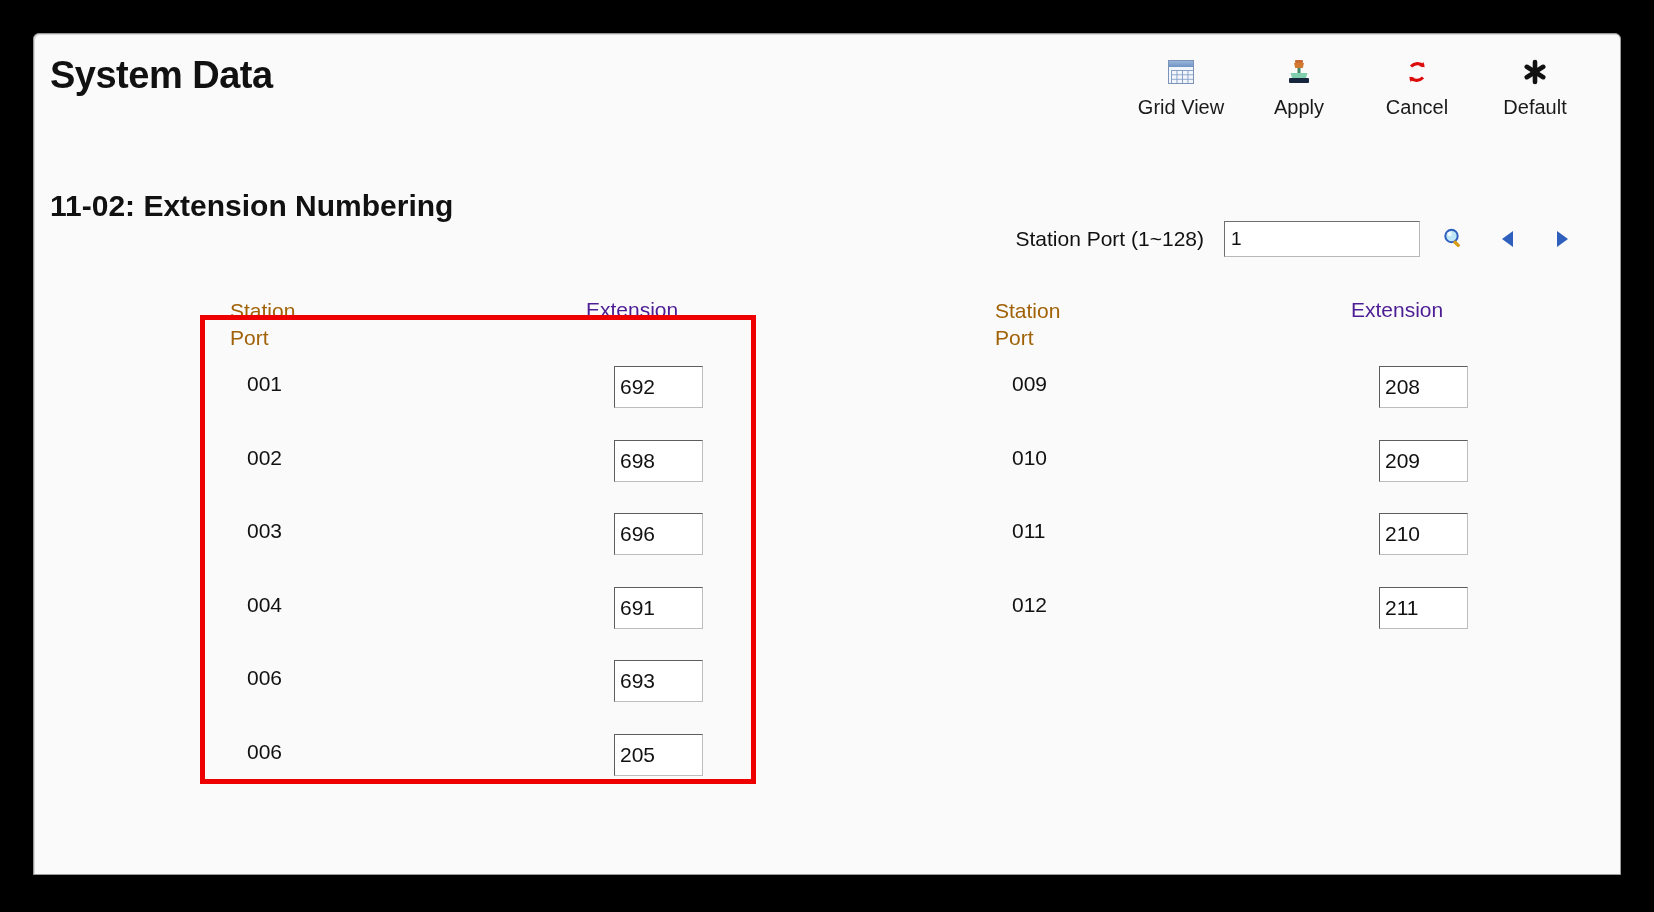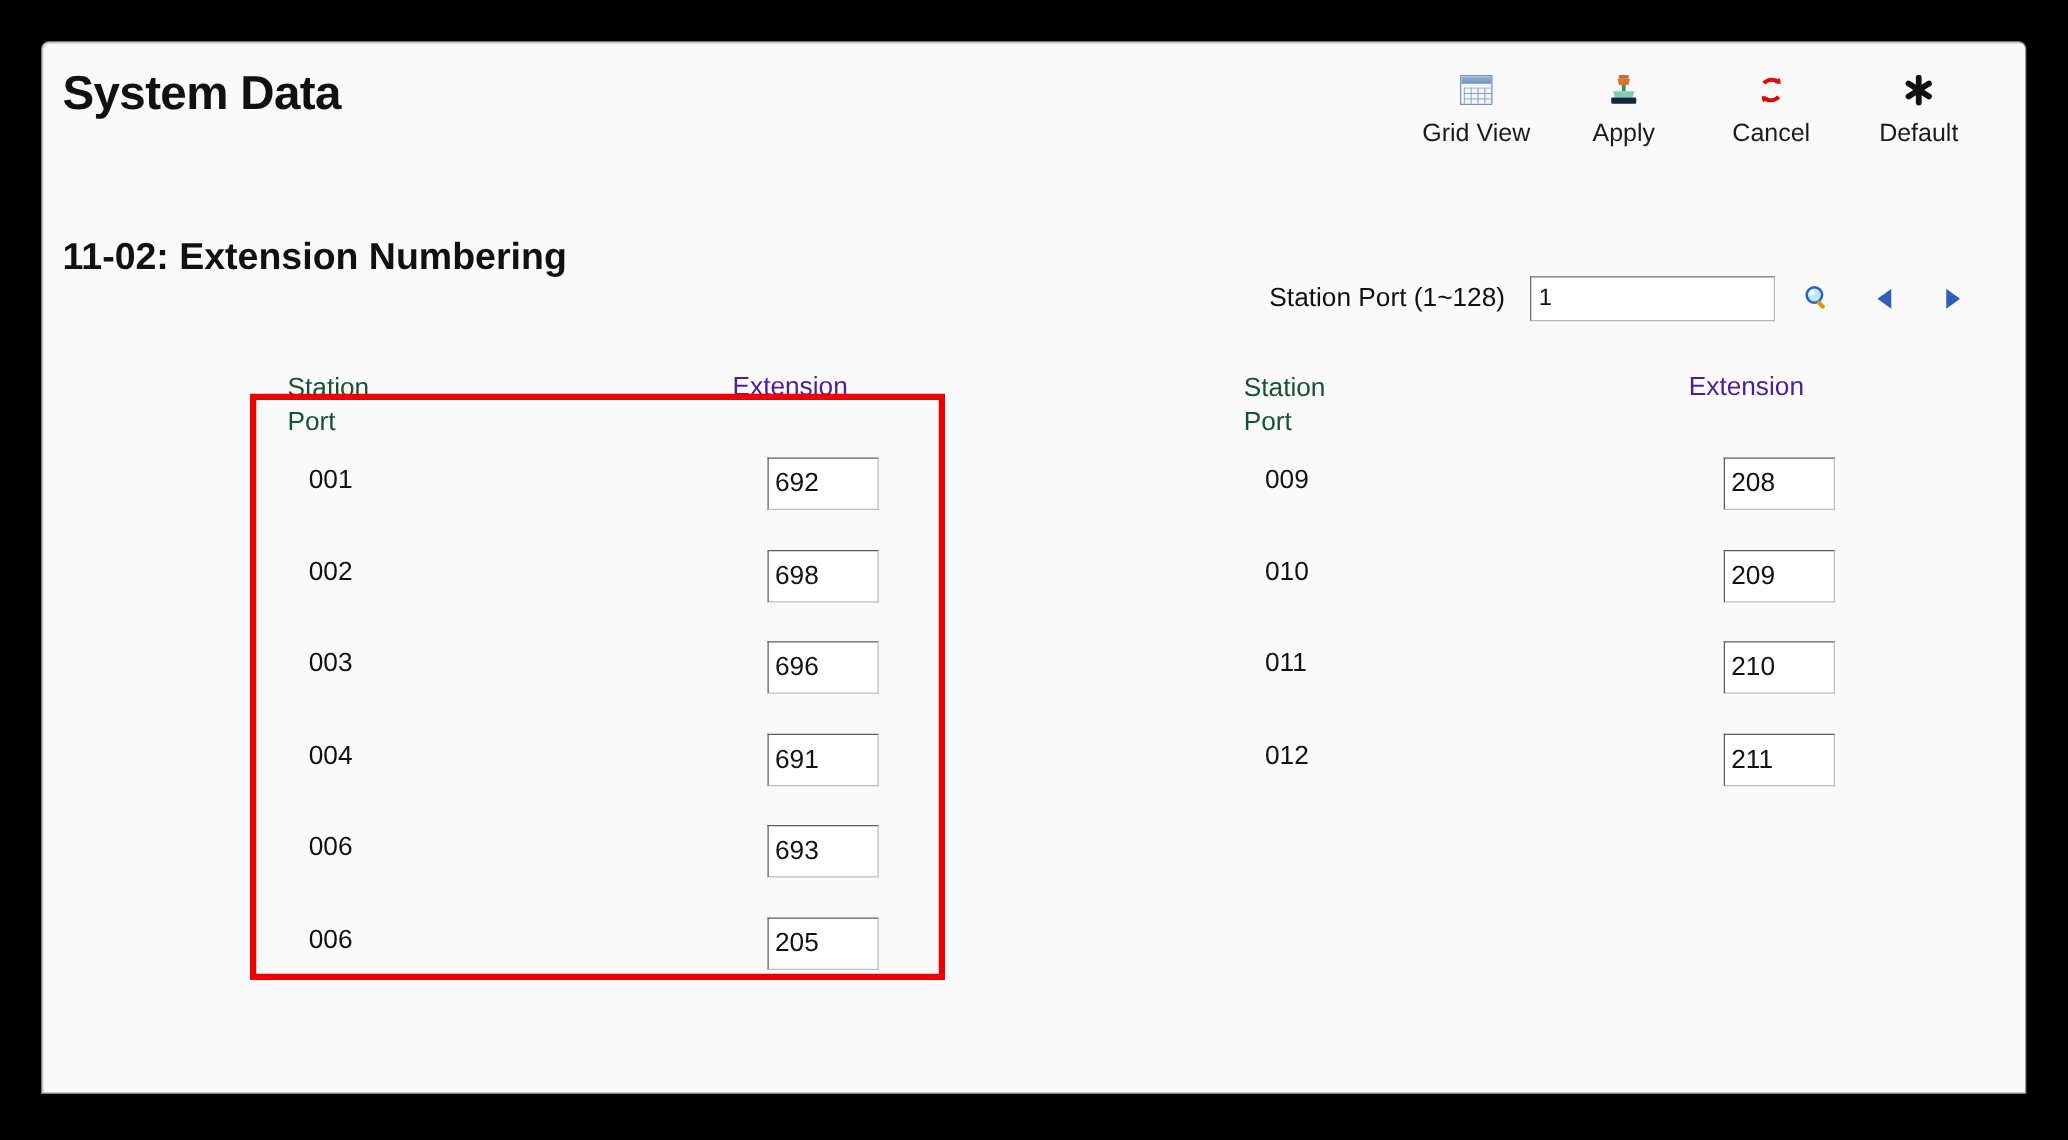--- a/index.html
+++ b/index.html
@@ -160,7 +160,7 @@
     position: absolute;
     left: 26px; top: 28px;
     font-size: 21px;
-    color: #14532d;
+    color: #a16207;
     line-height: 1.28;
   }
   .th-ext {

